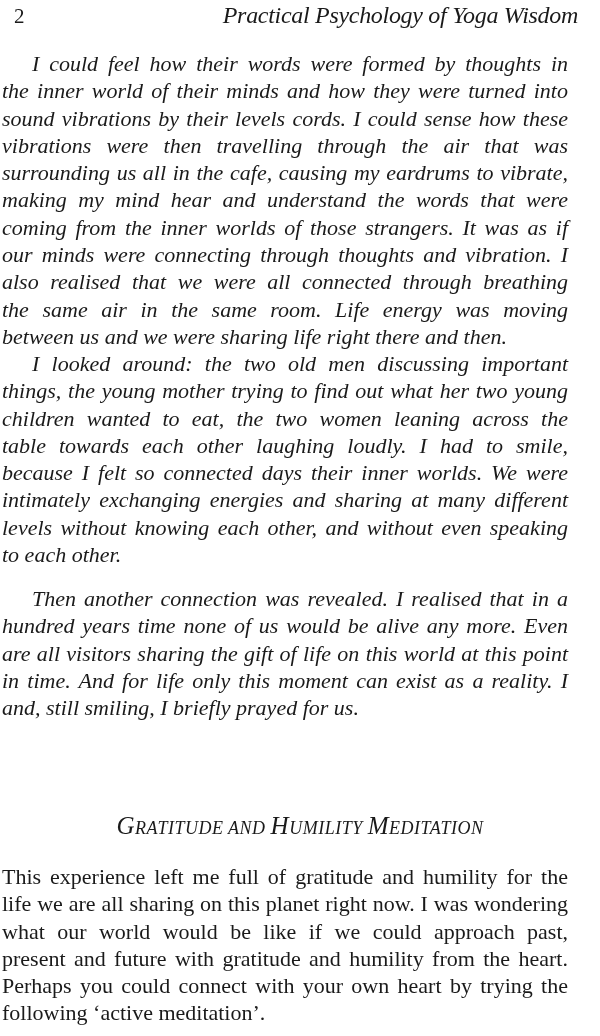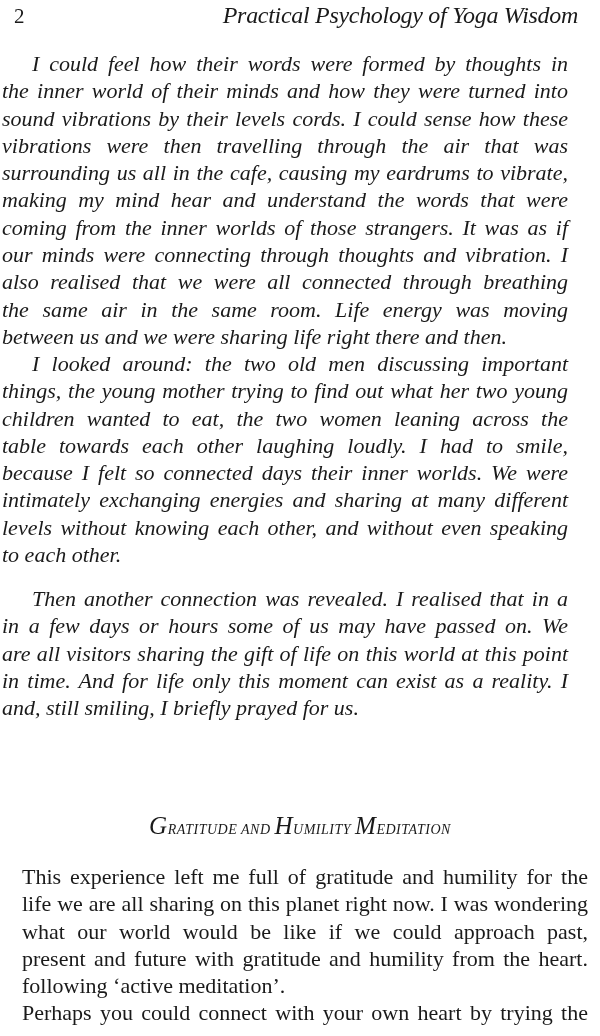--- a/index.html
+++ b/index.html
@@ -115,6 +115,7 @@
 
   <div class="body-block italic" style="top:569px;margin-top:16px;">
     <span class="line indent">Then another connection was revealed. I realised that in a</span>
+    <span class="line">hundred years time none of us would be alive any more. Even</span>
     <span class="line">in a few days or hours some of us may have passed on. We</span>
     <span class="line">are all visitors sharing the gift of life on this world at this point</span>
     <span class="line">in time. And for life only this moment can exist as a reality. I</span>

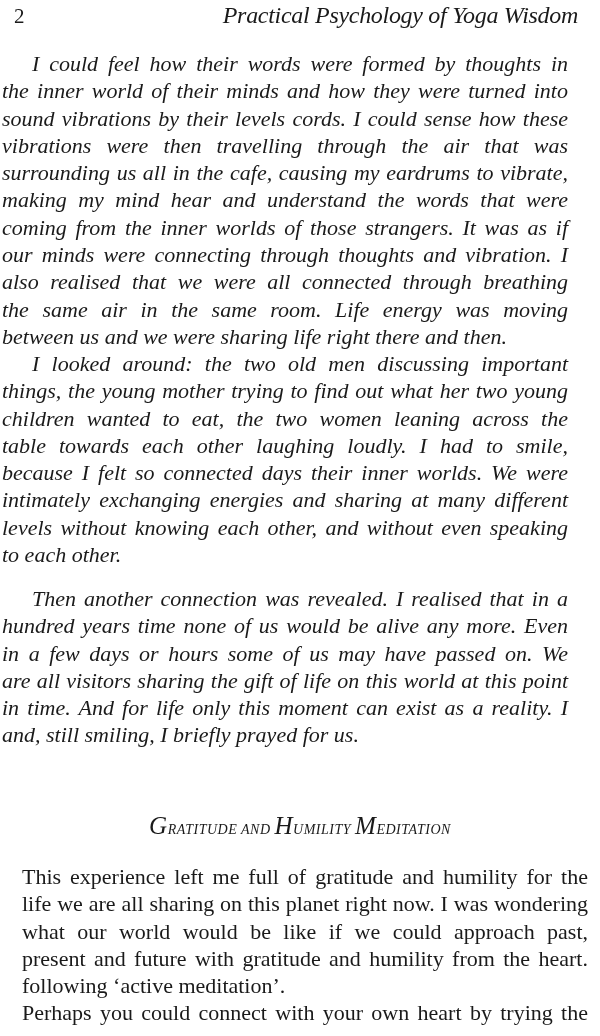--- a/index.html
+++ b/index.html
@@ -116,7 +116,6 @@
   <div class="body-block italic" style="top:569px;margin-top:16px;">
     <span class="line indent">Then another connection was revealed. I realised that in a</span>
     <span class="line">hundred years time none of us would be alive any more. Even</span>
-    <span class="line">in a few days or hours some of us may have passed on. We</span>
     <span class="line">are all visitors sharing the gift of life on this world at this point</span>
     <span class="line">in time. And for life only this moment can exist as a reality. I</span>
     <span class="line last">and, still smiling, I briefly prayed for us.</span>

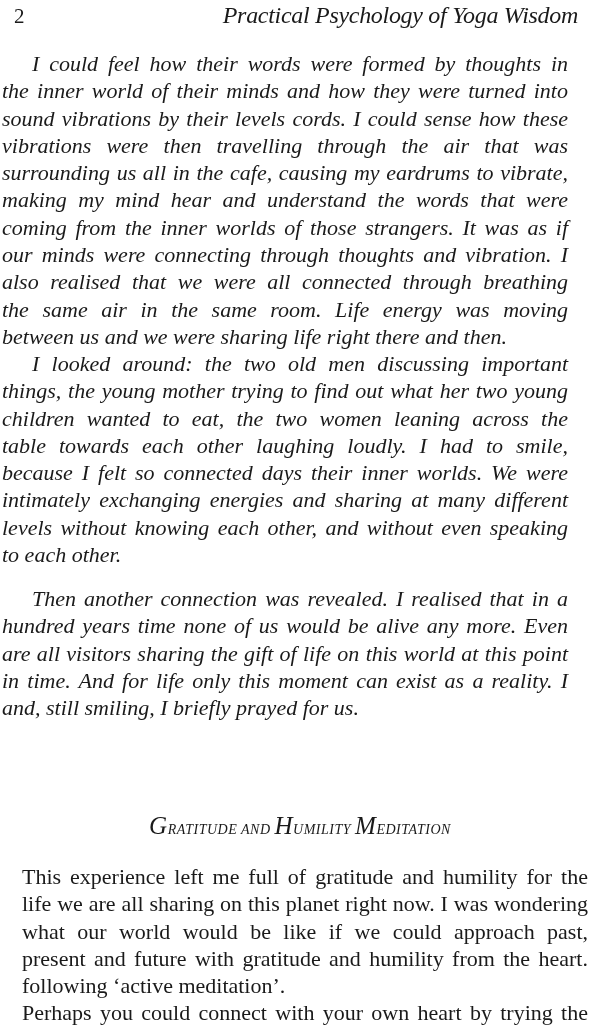--- a/index.html
+++ b/index.html
@@ -76,7 +76,7 @@
       letter-spacing: 0.5px;
     }
     .heading .big { font-size: 25px; }
-    .heading .small { font-size: 14px; text-transform: uppercase; }
+    .heading .small { font-size: 18px; text-transform: uppercase; }
   </style>
 </head>
 <body>

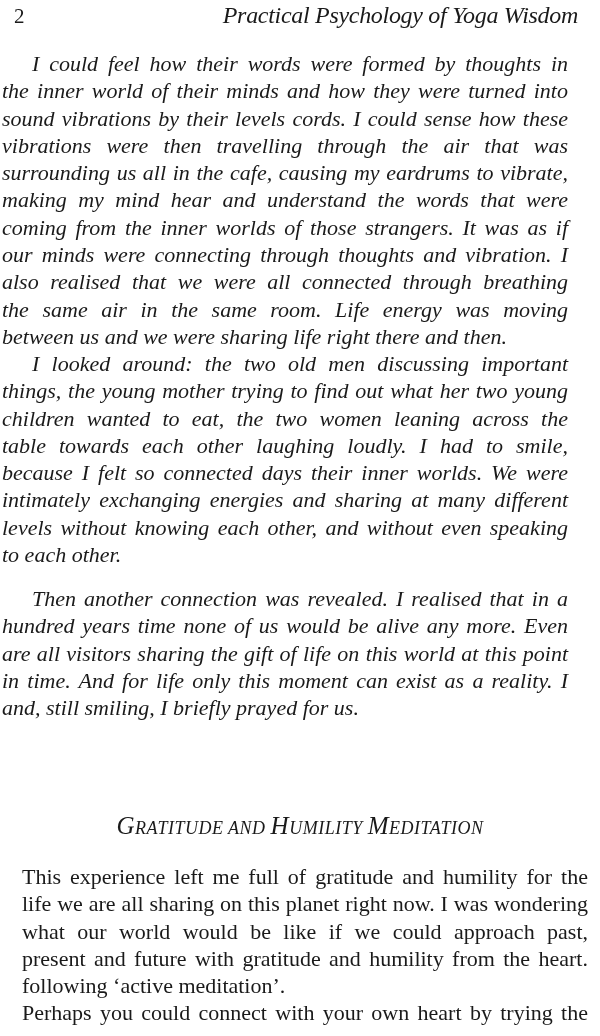--- a/index.html
+++ b/index.html
@@ -125,7 +125,7 @@
     <span class="big">G</span><span class="small">ratitude and </span><span class="big">H</span><span class="small">umility </span><span class="big">M</span><span class="small">editation</span>
   </div>
 
-  <div class="body-block roman" style="top:863px;margin-left:20px;">
+  <div class="body-block roman" style="top:863px;">
     <span class="line">This experience left me full of gratitude and humility for the</span>
     <span class="line">life we are all sharing on this planet right now. I was wondering</span>
     <span class="line">what our world would be like if we could approach past,</span>

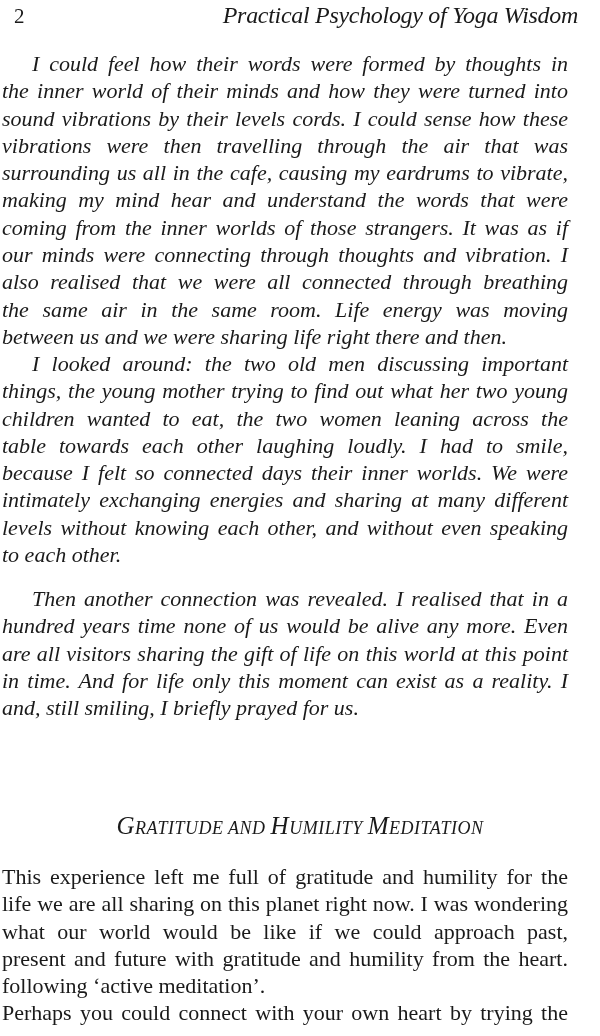--- a/index.html
+++ b/index.html
@@ -130,8 +130,8 @@
     <span class="line">life we are all sharing on this planet right now. I was wondering</span>
     <span class="line">what our world would be like if we could approach past,</span>
     <span class="line">present and future with gratitude and humility from the heart.</span>
+    <span class="line">Perhaps you could connect with your own heart by trying the</span>
     <span class="line last">following ‘active meditation’.</span>
-    <span class="line">Perhaps you could connect with your own heart by trying the</span>
   </div>
 
 </div>

